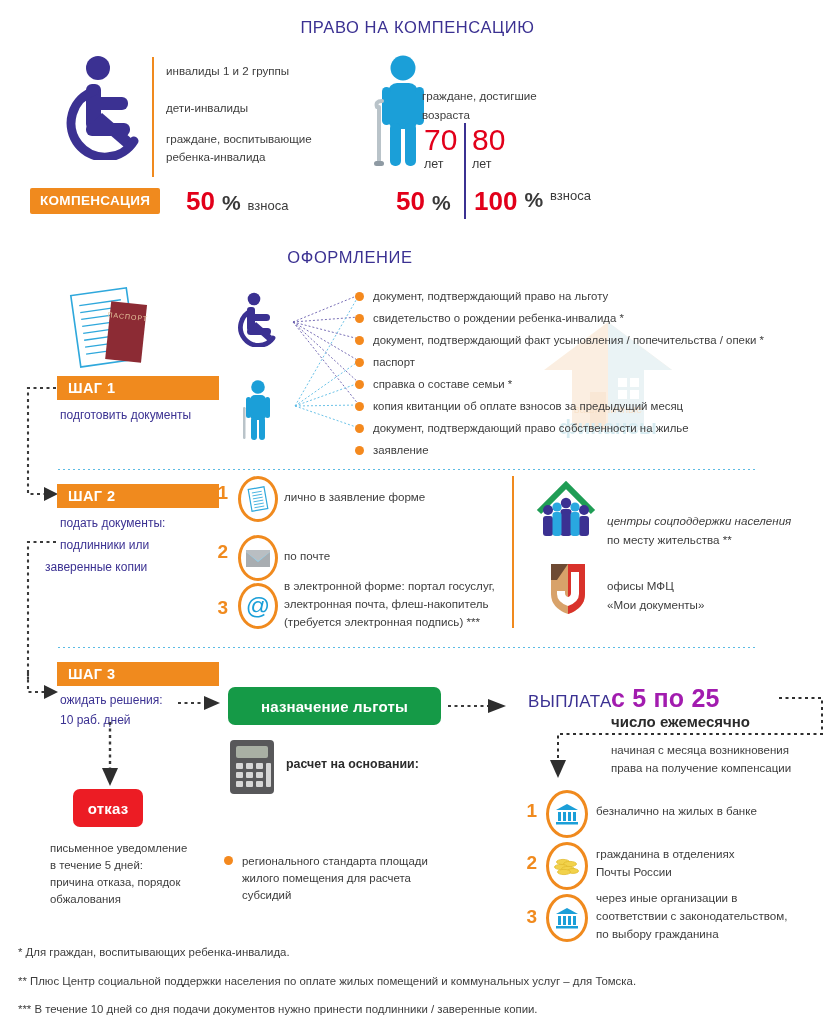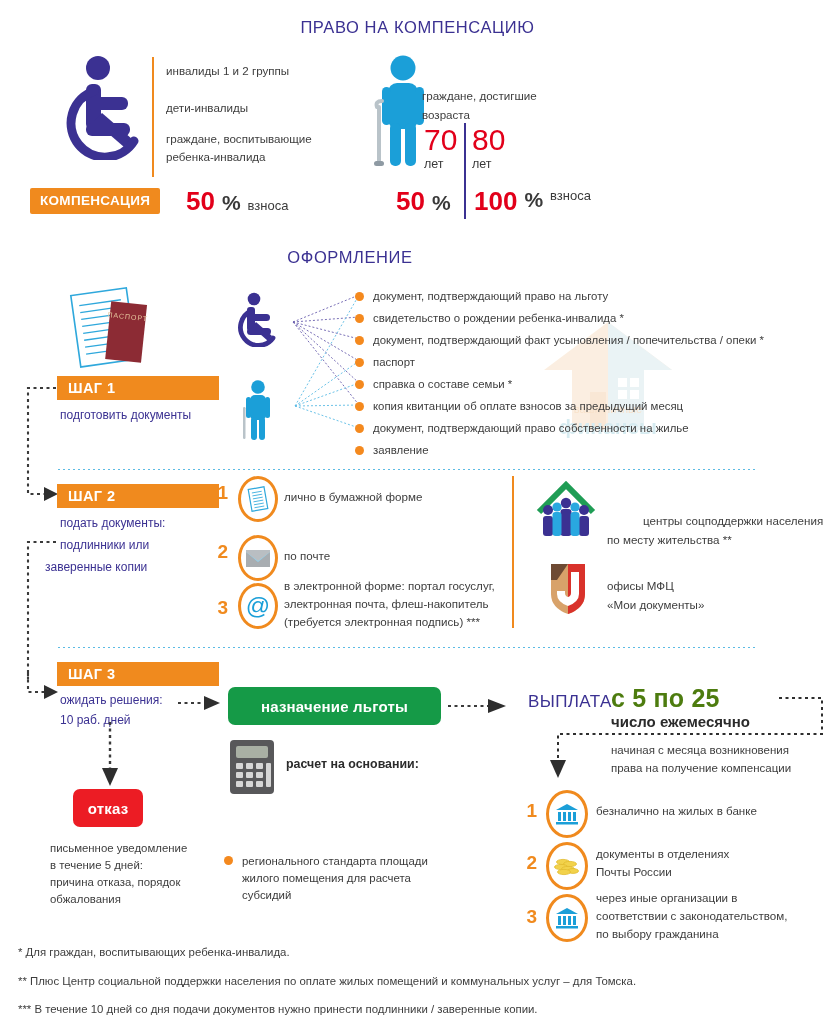--- a/index.html
+++ b/index.html
@@ -329,7 +329,7 @@
       </g>
     </svg>
   </div>
-  <div class="abs body-txt" style="left:284px;top:489px;">лично в бумажной форме</div>
+  <div class="abs body-txt" style="left:284px;top:489px;">лично в заявление форме</div>
 
   <div class="num" style="left:214px;top:541px;">2</div>
   <div class="ring" style="left:238px;top:535px;width:34px;height:40px;">

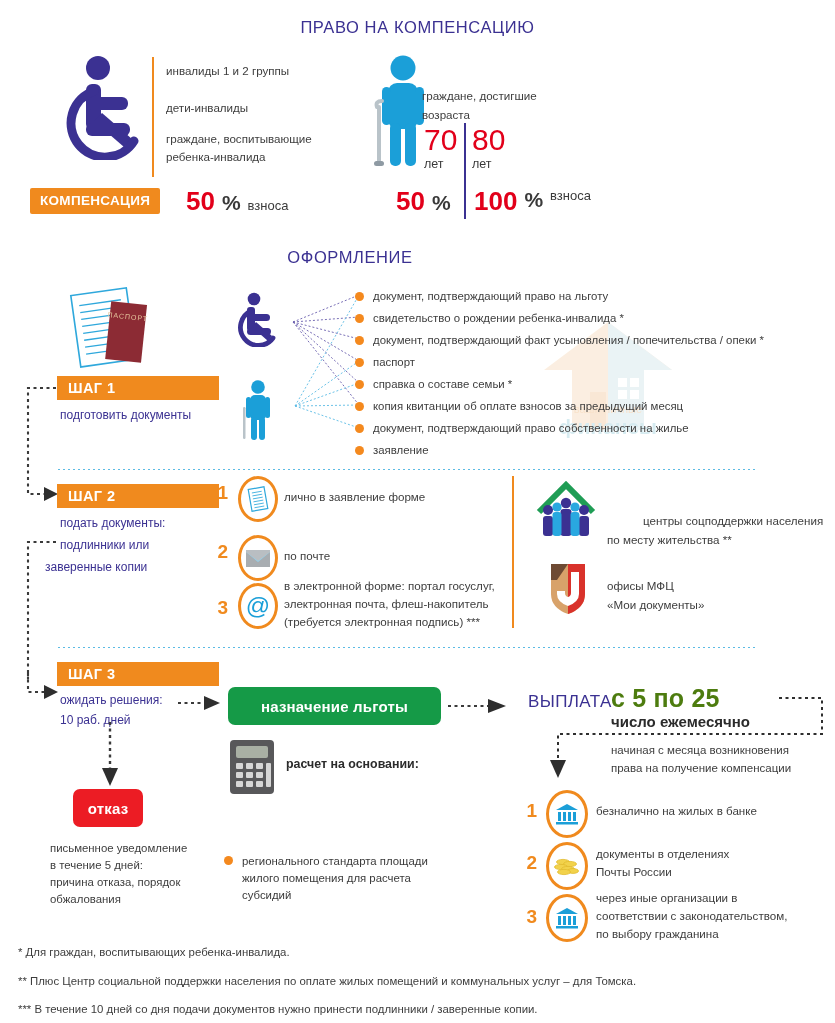--- a/index.html
+++ b/index.html
@@ -370,7 +370,7 @@
       </g>
     </svg>
   </div>
-  <div class="abs body-txt" style="left:643px;top:513px;">центры соцподдержки населения</div>
+  <div class="abs body-txt" style="left:607px;top:513px;font-style:italic;">центры соцподдержки населения</div>
   <div class="abs body-txt" style="left:607px;top:532px;">по месту жительства  **</div>
 
   <div class="abs" style="left:545px;top:560px;">

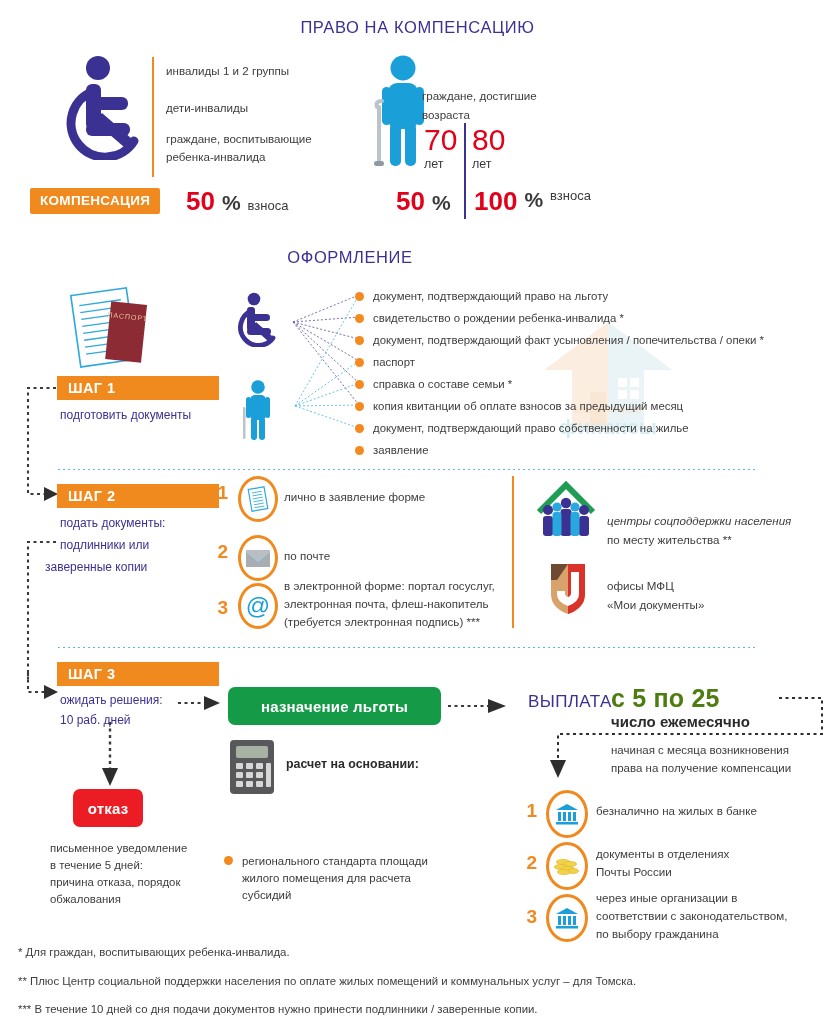--- a/index.html
+++ b/index.html
@@ -98,7 +98,7 @@
 
   
   .payout-label{font-size:17px;color:#3b3192;letter-spacing:.4px;}
-  .payout-range{font-size:25px;font-weight:700;color:#4d7c0f;letter-spacing:.2px;}
+  .payout-range{font-size:25px;font-weight:700;color:#a21caf;letter-spacing:.2px;}
   .payout-sub{font-size:15px;font-weight:700;color:#2b2b2b;}
   .payout-note{font-size:11.5px;color:#3d3d3d;line-height:1.5;text-align:right;}
   .calc-label{font-size:12.4px;font-weight:700;color:#2b2b2b;}

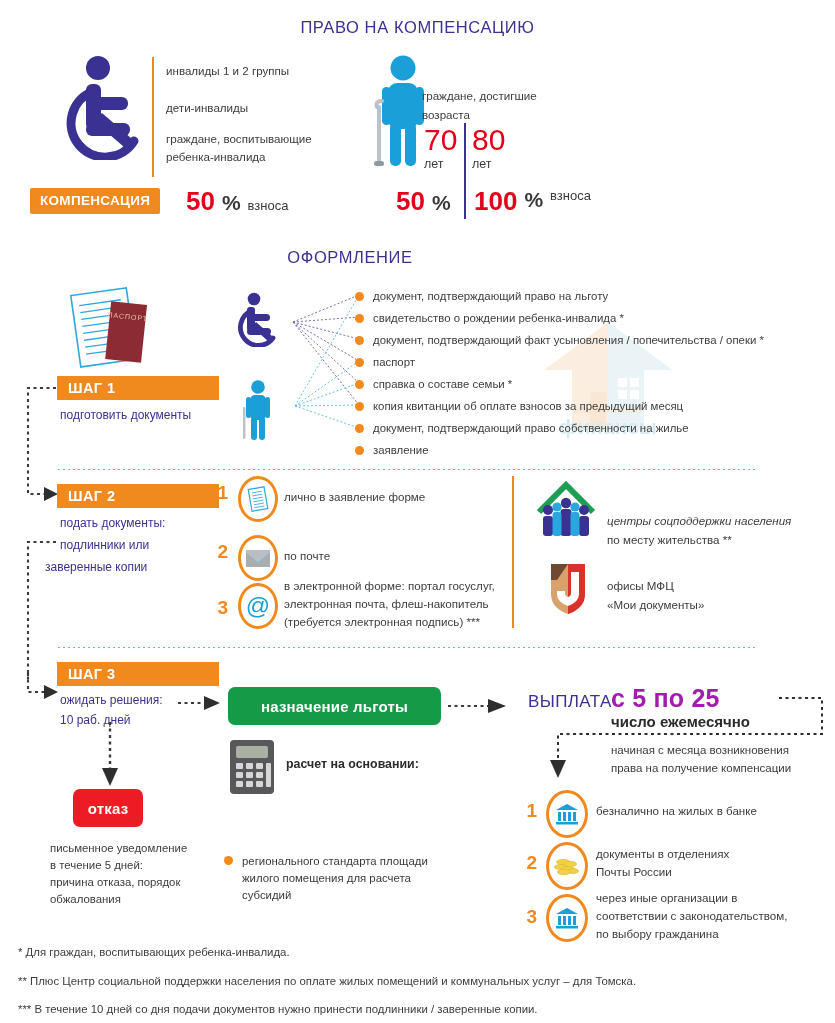--- a/index.html
+++ b/index.html
@@ -481,7 +481,7 @@
       </g>
     </svg>
   </div>
-  <div class="abs body-txt" style="left:596px;top:846px;">документы в отделениях</div>
+  <div class="abs body-txt" style="left:596px;top:846px;">гражданина в отделениях</div>
   <div class="abs body-txt" style="left:596px;top:864px;">Почты России</div>
 
   <div class="num" style="left:523px;top:906px;">3</div>

